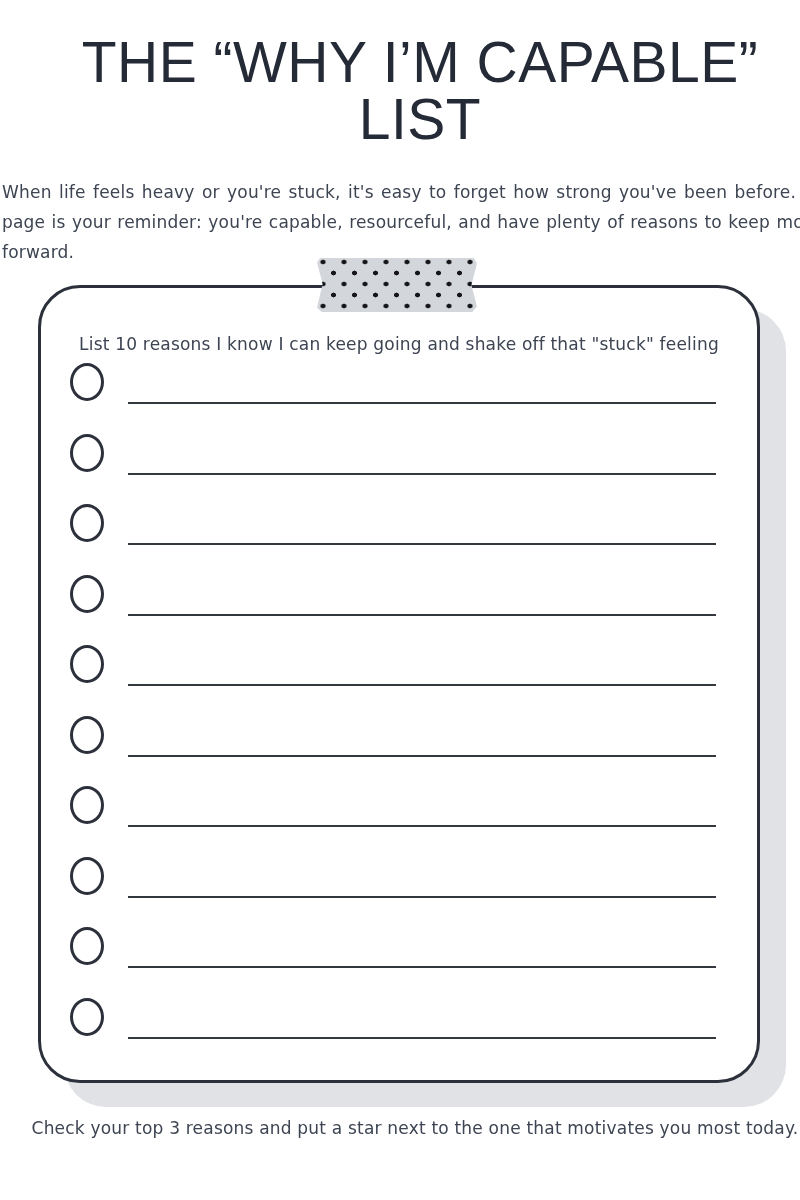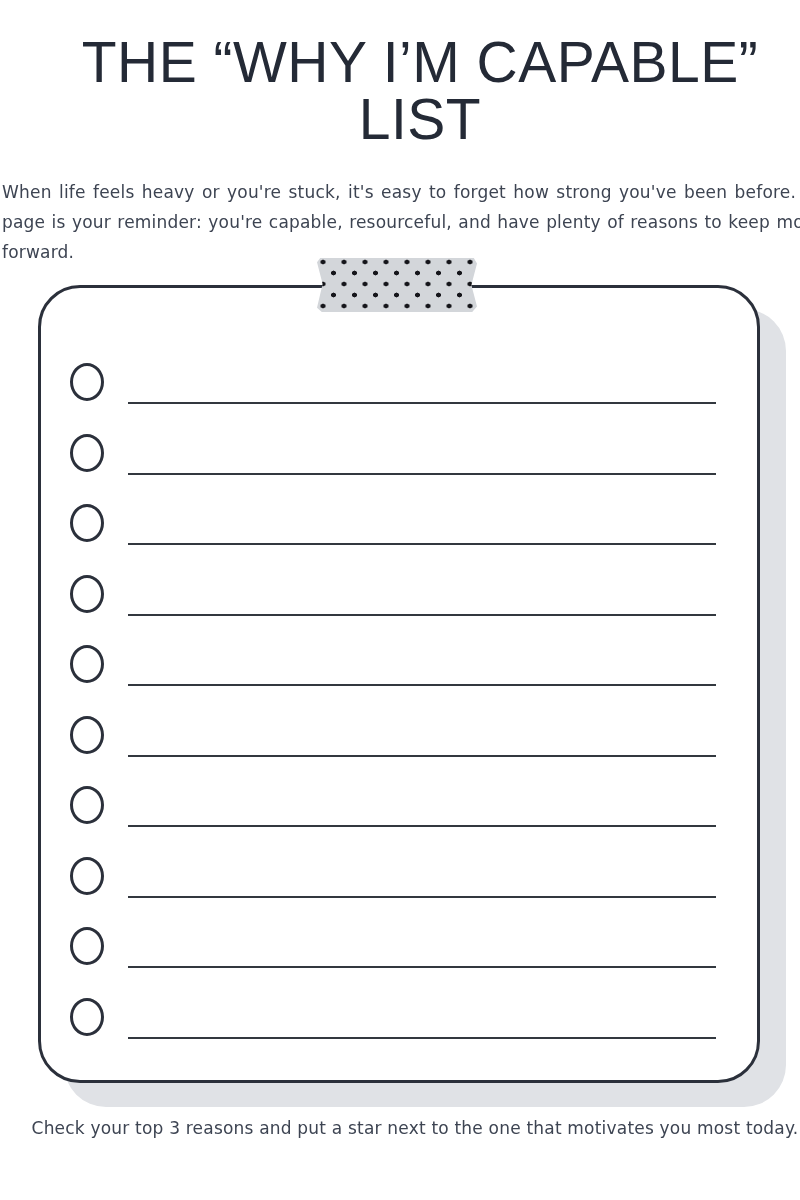--- a/index.html
+++ b/index.html
@@ -138,6 +138,7 @@
   <div class="tape"></div>
 
   <div class="box">
+    <div class="prompt">List 10 reasons I know I can keep going and shake off that "stuck" feeling</div>
     <div class="rows">
 
         <div class="row">

